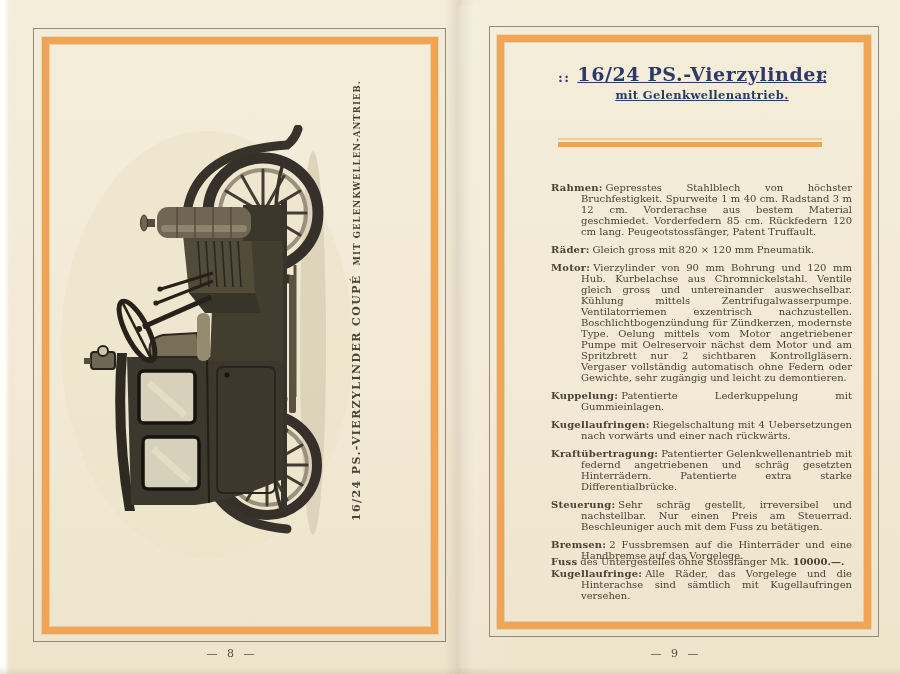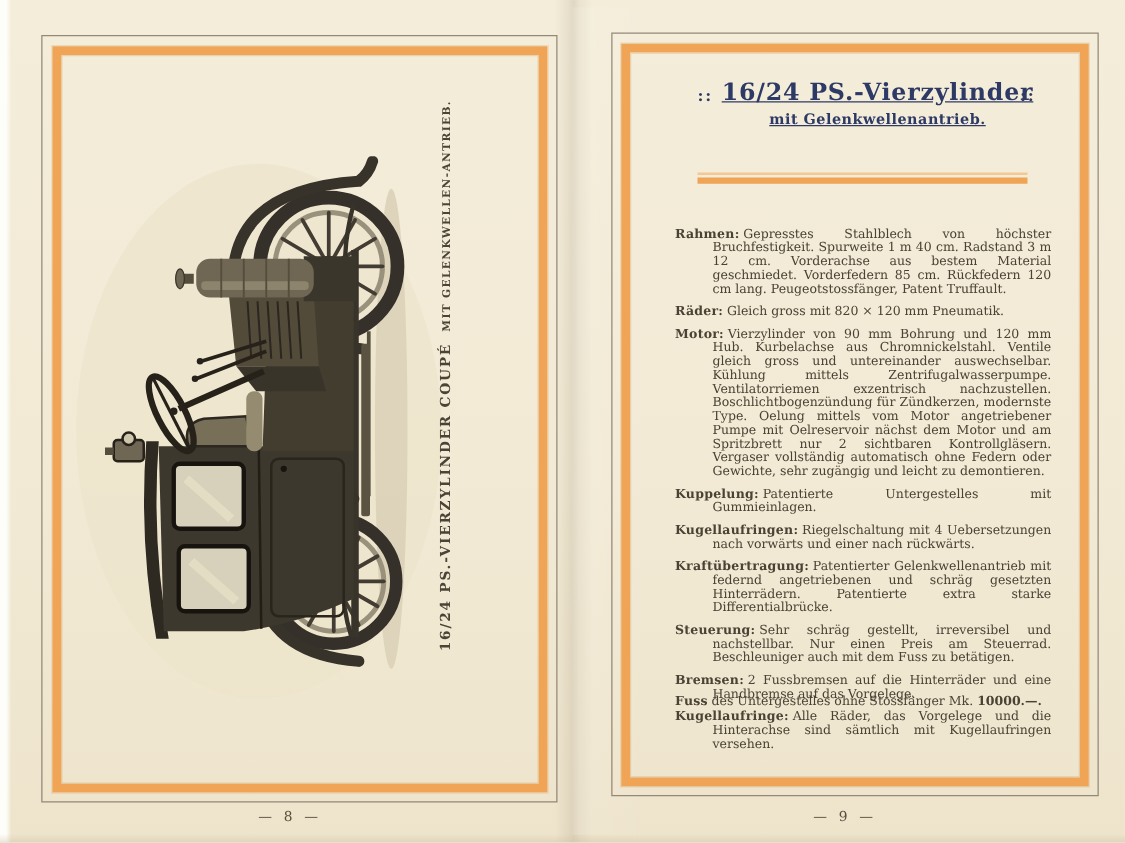--- a/index.html
+++ b/index.html
@@ -48,7 +48,7 @@
   .title-rule .thin{height:2px;background:#f3c893;}
   .title-rule .thick{height:5px;background:#f0a455;margin-top:2px;}
 
-  .spec-col{position:absolute;left:82px;top:176px;width:301px;color:#4a4234;}
+  .spec-col{position:absolute;left:93px;top:176px;width:301px;color:#4a4234;}
   .spec{font-size:10px;line-height:11px;margin:0 0 7px;text-align:justify;
         padding-left:30px;text-indent:-30px;}
   .term{font-weight:bold;letter-spacing:.2px;margin-right:3px;}

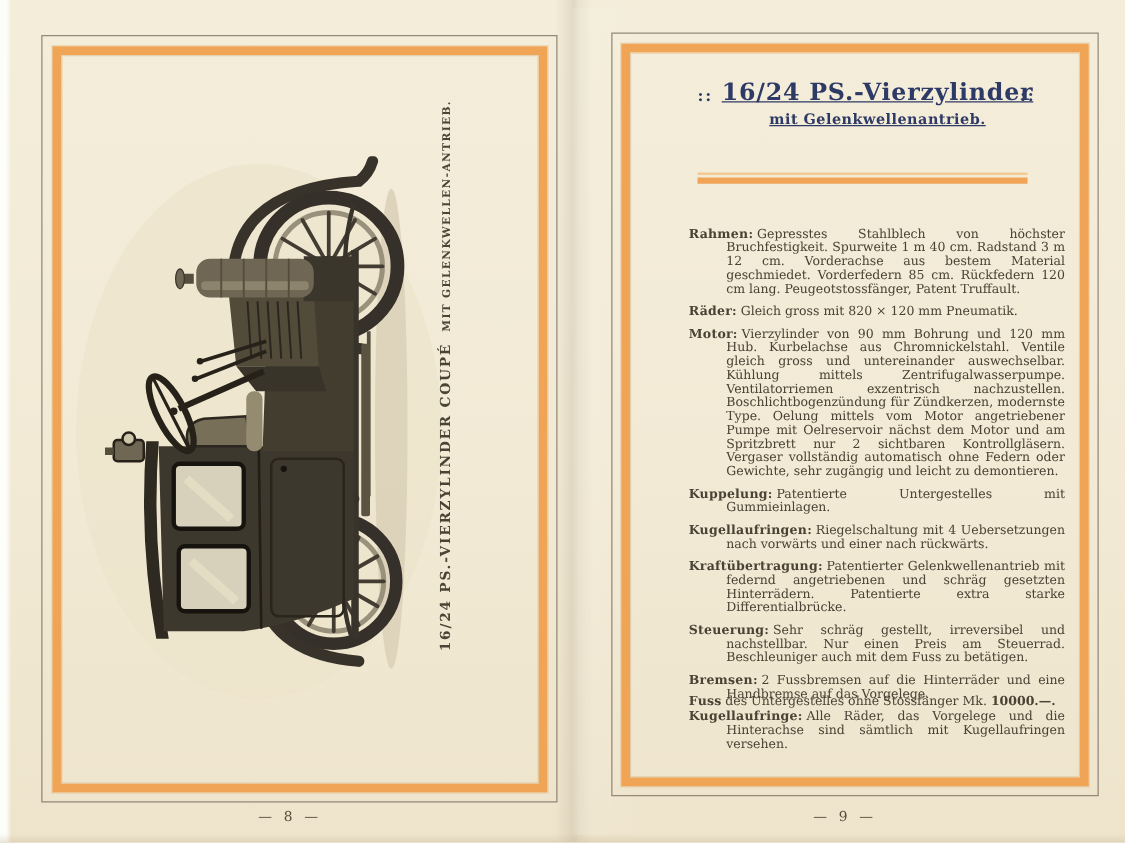--- a/index.html
+++ b/index.html
@@ -198,7 +198,7 @@
 
         <p class="spec"><b class="term">Motor:</b><span>Vierzylinder von 90 mm Bohrung und 120 mm Hub. Kurbelachse aus Chromnickelstahl. Ventile gleich gross und untereinander auswechselbar. Kühlung mittels Zentrifugalwasserpumpe. Ventilatorriemen exzentrisch nachzustellen. Boschlichtbogenzündung für Zündkerzen, modernste Type. Oelung mittels vom Motor angetriebener Pumpe mit Oelreservoir nächst dem Motor und am Spritzbrett nur 2 sichtbaren Kontrollgläsern. Vergaser vollständig automatisch ohne Federn oder Gewichte, sehr zugängig und leicht zu demontieren.</span></p>
 
-        <p class="spec"><b class="term">Kuppelung:</b><span>Patentierte Untergestelles mit Gummieinlagen.</span></p>
+        <p class="spec"><b class="term">Kuppelung:</b><span>Patentierte Lederkuppelung mit Gummieinlagen.</span></p>
 
         <p class="spec"><b class="term">Kugellaufringen:</b><span>Riegelschaltung mit 4 Uebersetzungen nach vorwärts und einer nach rückwärts.</span></p>
 

